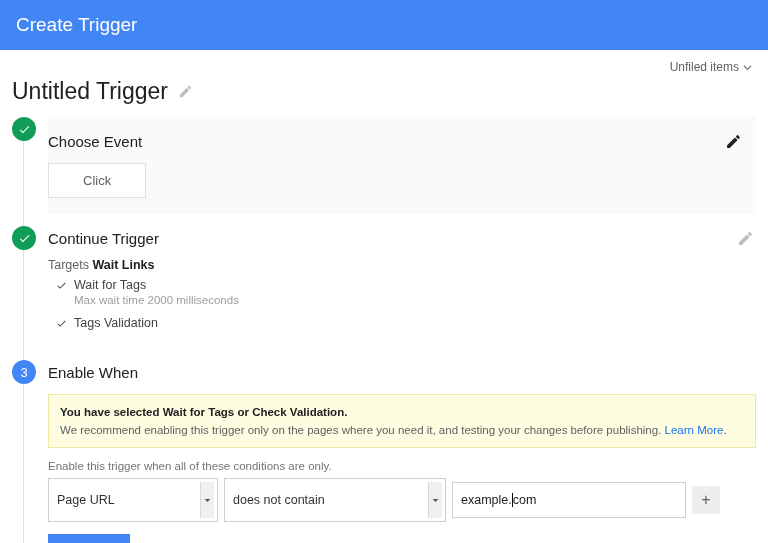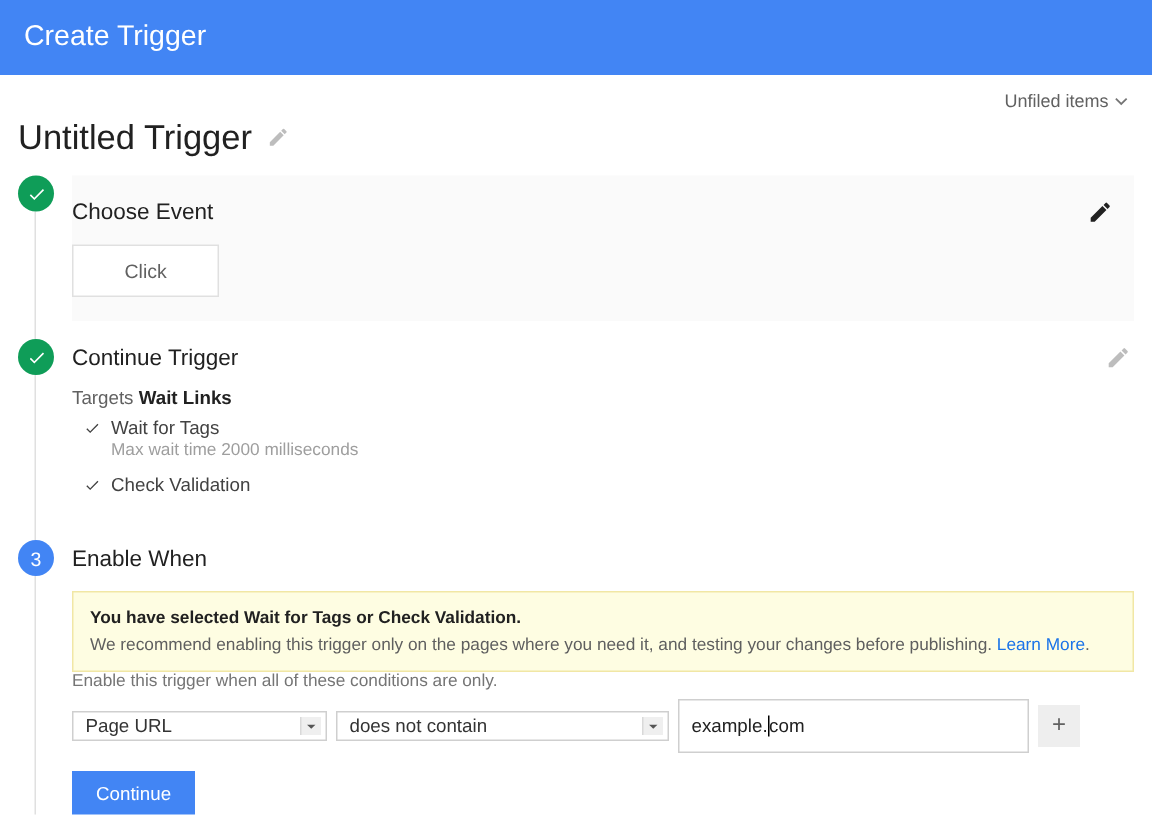--- a/index.html
+++ b/index.html
@@ -123,7 +123,7 @@
           <svg width="11" height="11" viewBox="0 0 24 24">
               <path fill="#424242" d="M9 16.2 4.8 12l-1.4 1.4L9 19 21 7l-1.4-1.4z"></path>
             </svg>
-          <span>Check Validation</span>
+          <span>Tags Validation</span>
         </div>
       </div>
     </div>

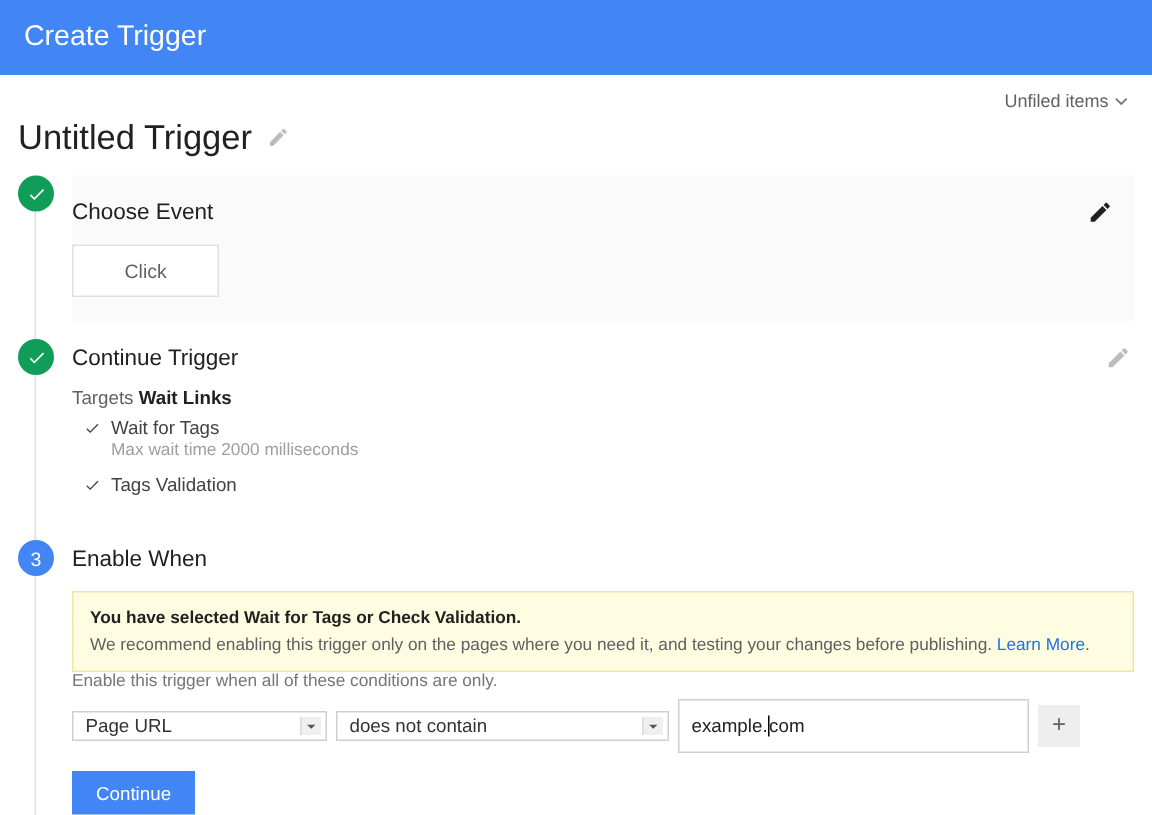--- a/index.html
+++ b/index.html
@@ -29,7 +29,7 @@
   .check-line { display: flex; align-items: center; gap: 7px; color: #424242; font-size: 12.5px; margin: 4px 0 2px 8px; }
   .sub { color: #9e9e9e; font-size: 11.5px; margin: 2px 0 10px 26px; }
   .step3-body { padding: 10px 0 14px 0; }
-  .notice { background: #fefde2; border: 1px solid #f1e7a5; padding: 9px 11px; font-size: 11.5px; color: #5f5f5f; line-height: 1.45; }
+  .notice { background: #fefde2; border: 1px solid #f1e7a5; padding: 9px 11px; font-size: 11.5px; color: #5f5f5f; line-height: 1.45; margin-bottom: 12px; }
   .notice strong { color: #212121; font-weight: bold; display: block; margin-bottom: 1px; font-size: 11.5px; }
   .notice a { color: #1a73e8; text-decoration: none; cursor: pointer; }
   .cond-label { font-size: 11.5px; color: #757575; margin-bottom: 6px; }

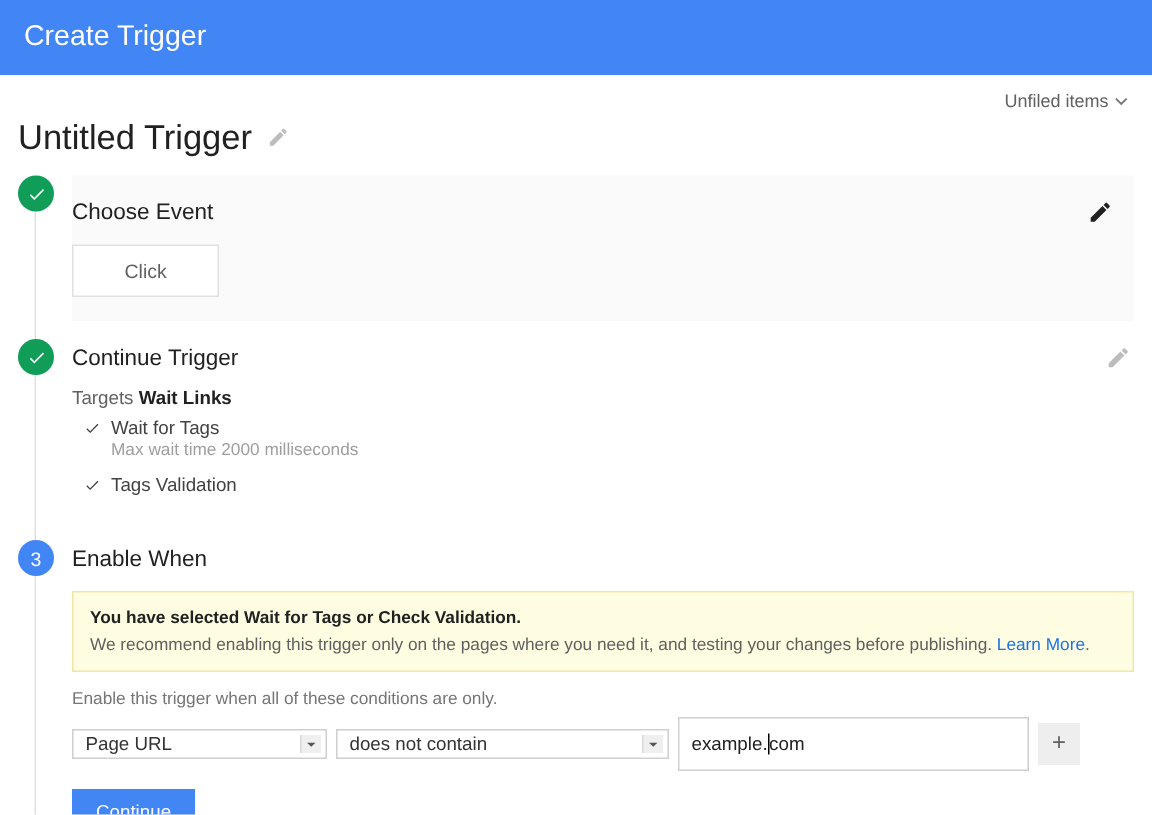--- a/index.html
+++ b/index.html
@@ -34,7 +34,7 @@
   .notice a { color: #1a73e8; text-decoration: none; cursor: pointer; }
   .cond-label { font-size: 11.5px; color: #757575; margin-bottom: 6px; }
   .cond-row { display: flex; gap: 6px; align-items: center; margin-bottom: 12px; }
-  .select { position: relative; border: 1px solid #cfcfcf; background: #fff; height: 20px; font-size: 12.5px; color: #333; display: flex; align-items: center; padding: 0 20px 0 8px; cursor: pointer; }
+  .select { position: relative; border: 1px solid #cfcfcf; background: #fff; height: 44px; font-size: 12.5px; color: #333; display: flex; align-items: center; padding: 0 20px 0 8px; cursor: pointer; }
   .select .arrow { position: absolute; right: 3px; top: 3px; bottom: 3px; width: 14px; background: #efefef; border-left: 1px solid #d9d9d9; display: flex; align-items: center; justify-content: center; }
   .sel1 { width: 170px; }
   .sel2 { width: 222px; }

